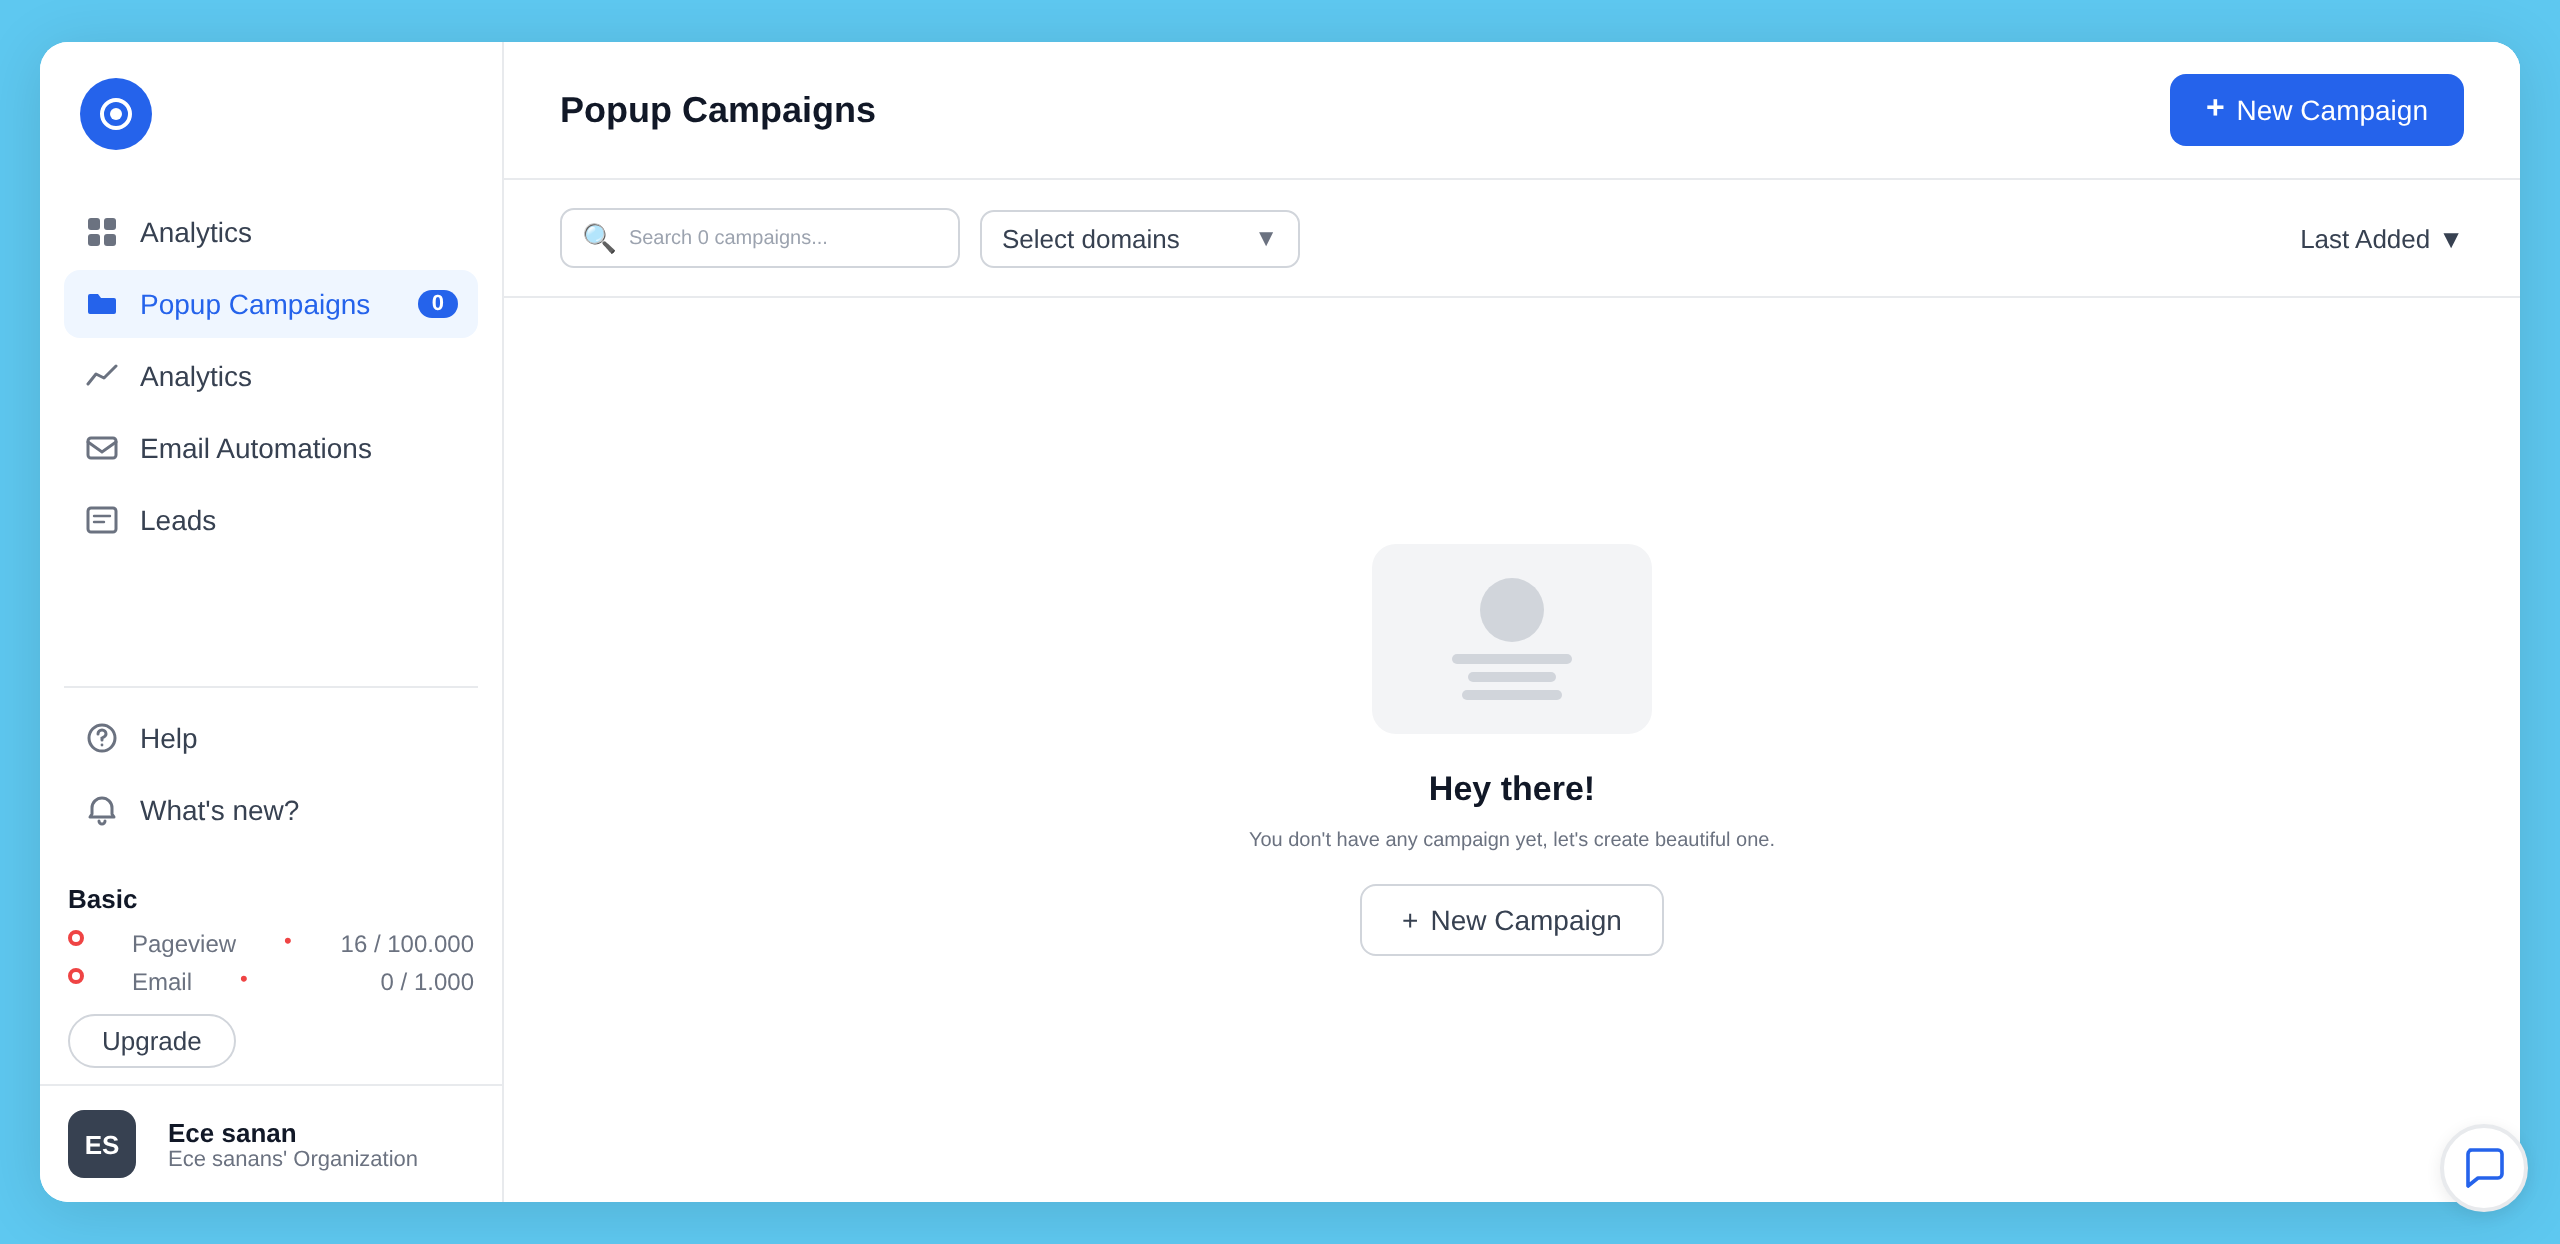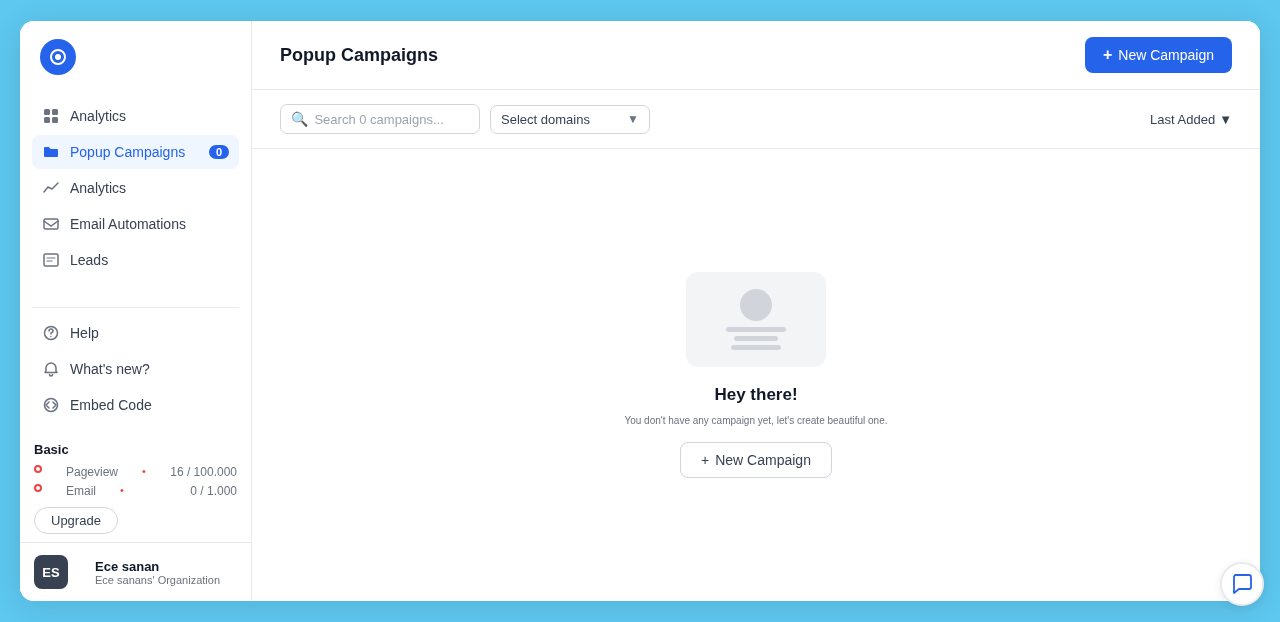--- a/index.html
+++ b/index.html
@@ -237,7 +237,7 @@
     .search-box input {
       border: none;
       outline: none;
-      font-size: 13px;
+      font-size: 10px;
       color: #374151;
       width: 100%;
       background: transparent;

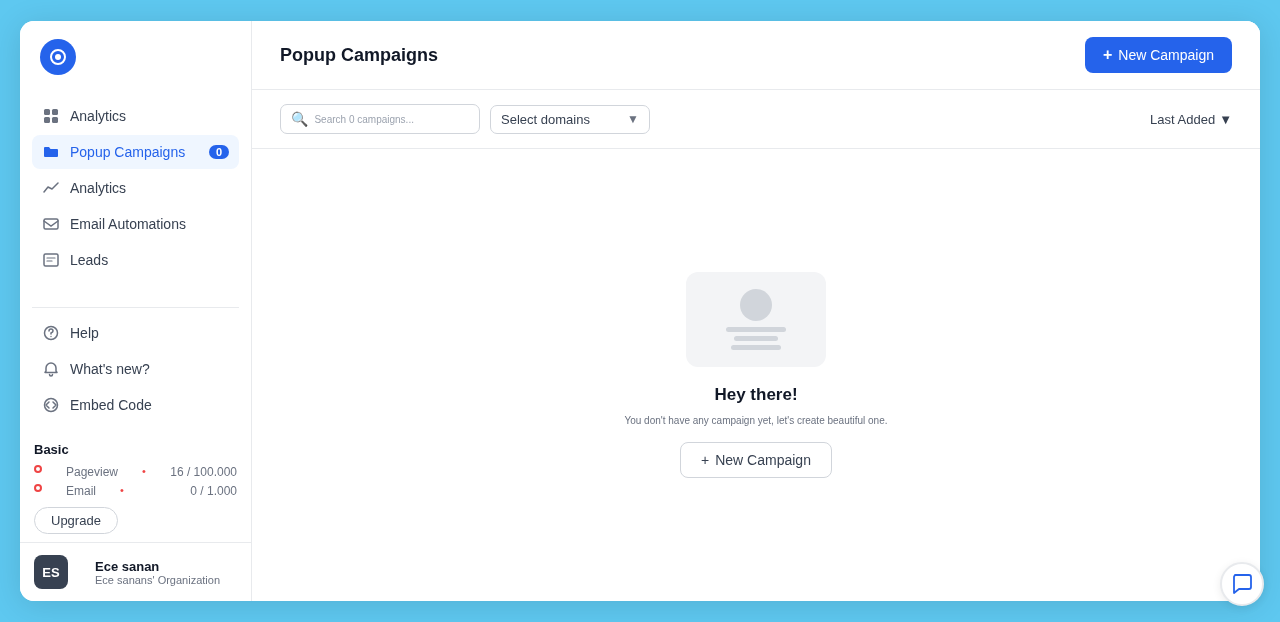--- a/index.html
+++ b/index.html
@@ -463,15 +463,6 @@
         <span>What's new?</span>
       </div>
 
-      <div class="nav-item">
-        <span class="icon">
-          <svg width="16" height="16" viewBox="0 0 16 16" fill="none">
-            <circle cx="8" cy="8" r="6.5" stroke="#6b7280" stroke-width="1.5"></circle>
-            <path d="M6 5l-3 3 3 3M10 5l3 3-3 3" stroke="#6b7280" stroke-width="1.5" stroke-linecap="round" stroke-linejoin="round"></path>
-          </svg>
-        </span>
-        <span>Embed Code</span>
-      </div>
     </div>
 
     <div class="sidebar-plan">

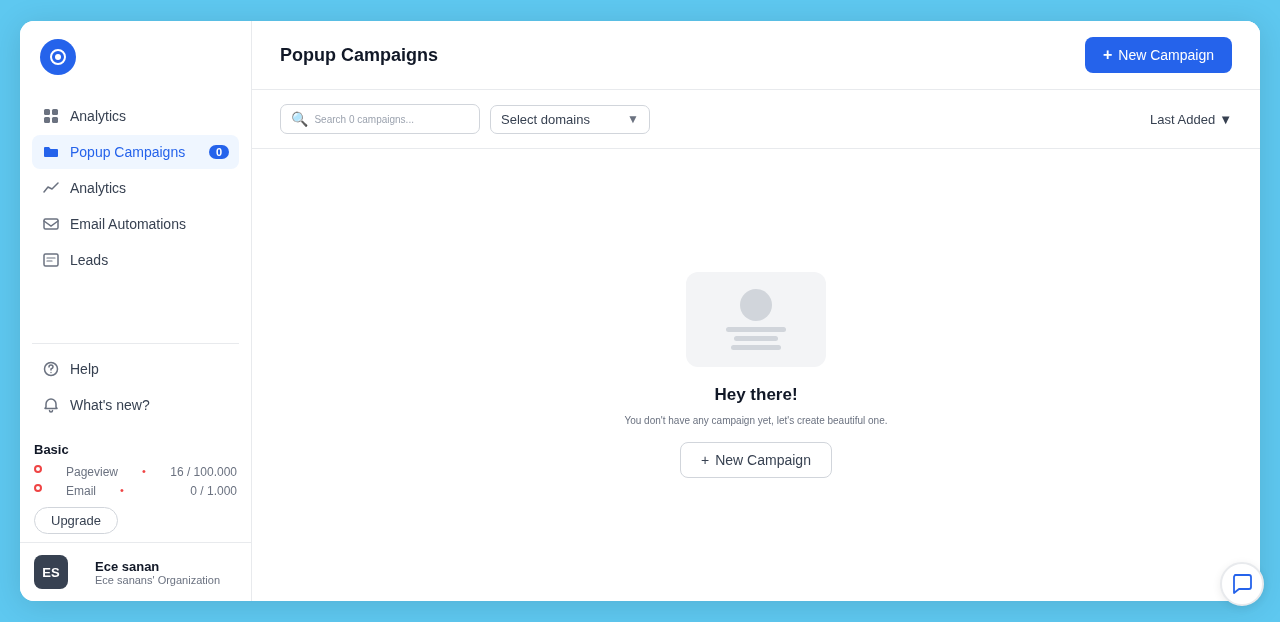--- a/index.html
+++ b/index.html
@@ -142,7 +142,7 @@
     .sidebar-user {
       display: flex;
       align-items: center;
-      gap: 27px;
+      gap: 16px;
       padding: 12px 14px;
       border-top: 1px solid #e8eaed;
       margin-top: auto;

